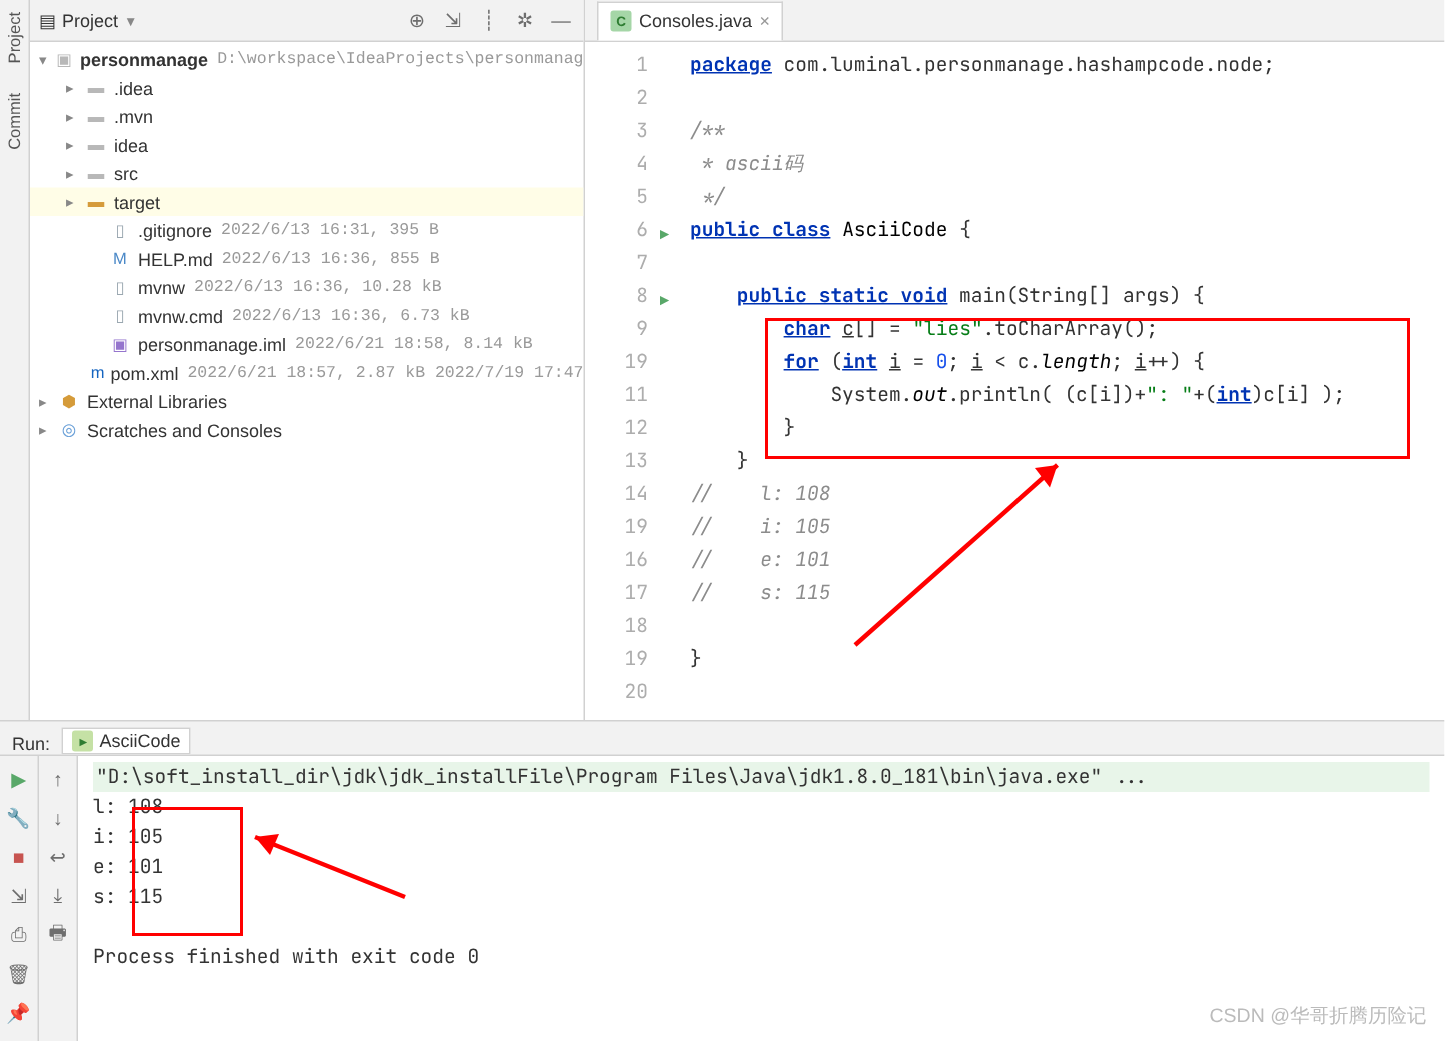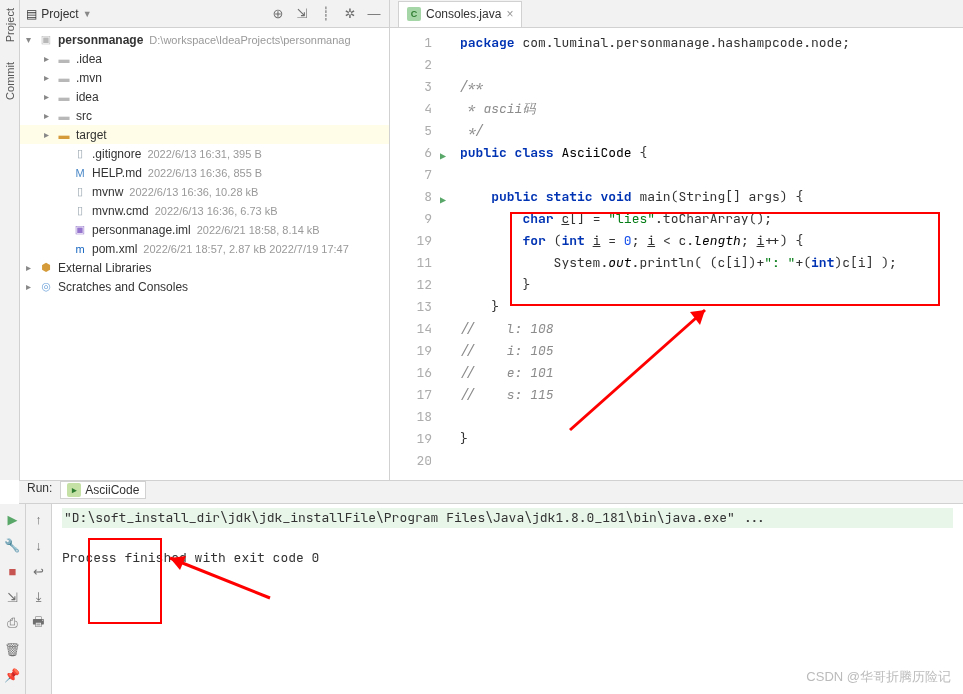--- a/index.html
+++ b/index.html
@@ -18,7 +18,7 @@
 .chev { width: 12px; color: #888; font-size: 10px; }
 .ticon { width: 16px; height: 16px; margin-right: 4px; display: flex; align-items: center; justify-content: center; font-size: 11px; }
 .folder { color: #b8b8b8; }
-.meta { color: #999; margin-left: 6px; font-size: 11px; }
+.meta { color: #999; margin-left: 6px; font-size: 11px; font-family: Liberation Mono, monospace; }
 .bold { font-weight: bold; }
 .editor-area { flex: 1; display: flex; flex-direction: column; }
 .tab-bar { height: 28px; background: #f2f2f2; border-bottom: 1px solid #d1d1d1; display: flex; align-items: center; padding-left: 8px; }

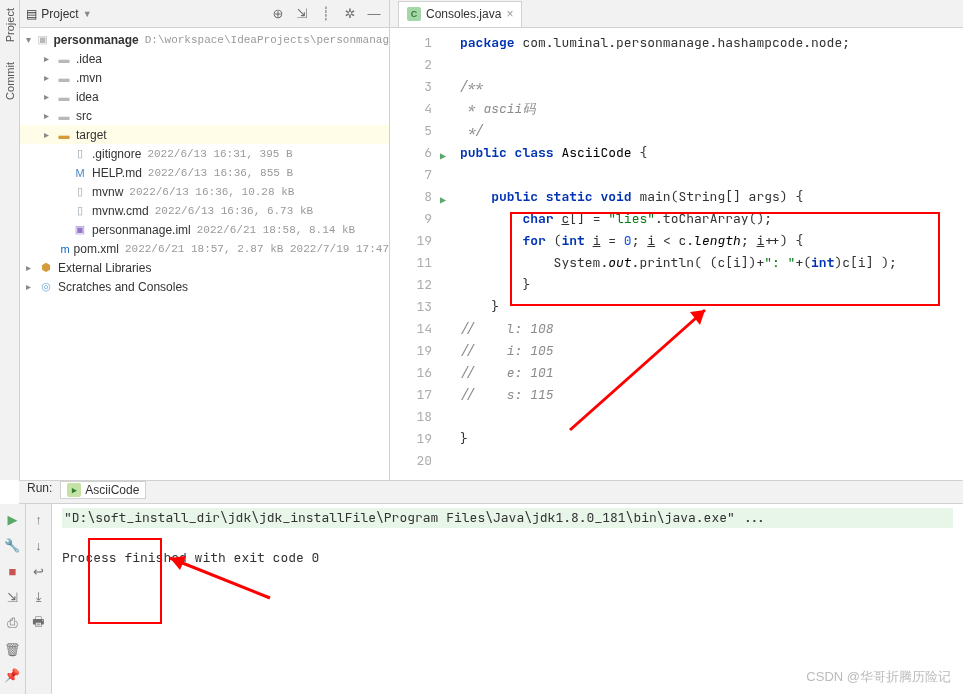--- a/index.html
+++ b/index.html
@@ -29,7 +29,7 @@
 .gutter-line { height: 22px; position: relative; }
 .run-marker { position: absolute; right: -14px; top: 4px; color: #59a869; font-size: 10px; }
 .code { flex: 1; font-family: "JetBrains Mono", Consolas, monospace; font-size: 13px; line-height: 22px; padding: 4px 0 0 20px; white-space: pre; position: relative; }
-.kw { color: #0033b3; font-weight: 600; }
+.kw { color: #0033b3; font-weight: 600; text-decoration: underline; }
 .str { color: #067d17; }
 .num { color: #1750eb; }
 .com { color: #8c8c8c; font-style: italic; }

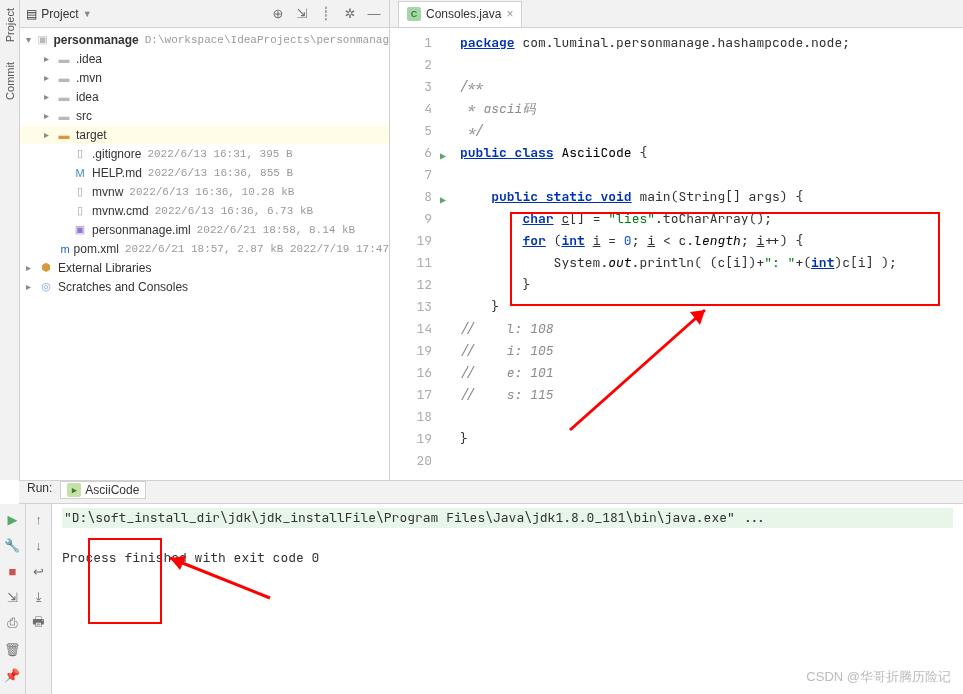--- a/index.html
+++ b/index.html
@@ -38,7 +38,7 @@
 .red-box1 { position: absolute; border: 2px solid #ff0000; left: 510px; top: 212px; width: 430px; height: 94px; pointer-events: none; }
 .red-box2 { position: absolute; border: 2px solid #ff0000; left: 88px; top: 538px; width: 74px; height: 86px; pointer-events: none; }
 .arrow { position: absolute; pointer-events: none; }
-.run-header { position: absolute; left: 0; top: 480px; right: 0; height: 24px; background: #f2f2f2; border-top: 1px solid #d1d1d1; border-bottom: 1px solid #d1d1d1; display: flex; align-items: flex-start; padding-left: 8px; gap: 8px; font-size: 12px; margin-left: 19px; }
+.run-header { position: absolute; left: 0; top: 480px; right: 0; height: 24px; background: #f2f2f2; border-top: 1px solid #d1d1d1; border-bottom: 1px solid #d1d1d1; display: flex; align-items: flex-end; padding-left: 8px; gap: 8px; font-size: 12px; }
 .run-content-wrap { position: absolute; left: 0; top: 504px; right: 0; bottom: 0; display: flex; }
 .run-side { width: 26px; background: #f2f2f2; border-right: 1px solid #d1d1d1; display: flex; flex-direction: column; align-items: center; padding-top: 6px; gap: 8px; }
 .run-side2 { width: 26px; background: #f2f2f2; border-right: 1px solid #d1d1d1; display: flex; flex-direction: column; align-items: center; padding-top: 6px; gap: 8px; }

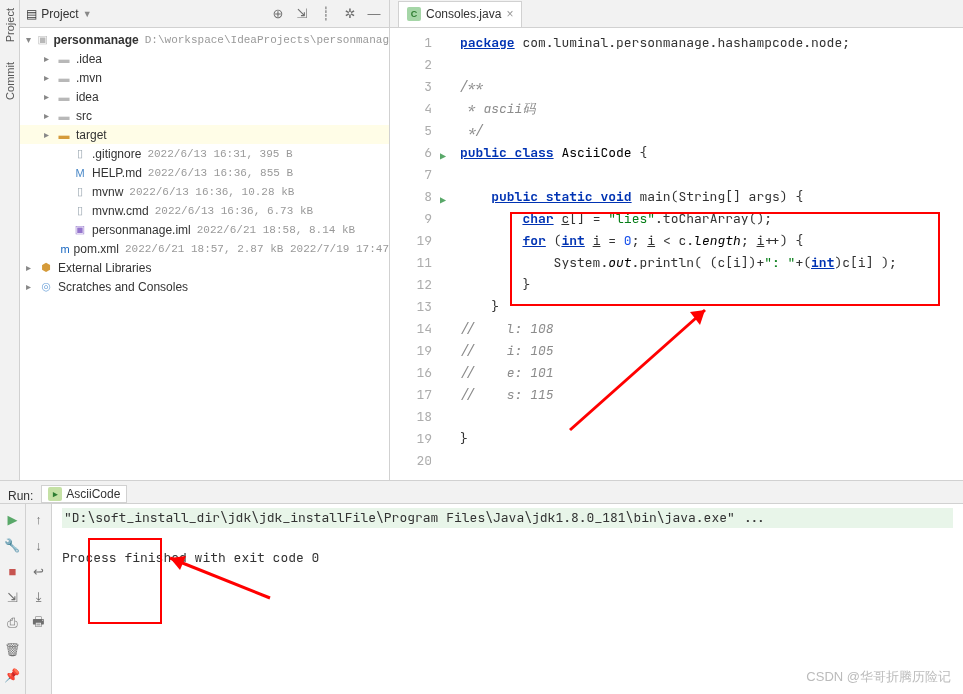--- a/index.html
+++ b/index.html
@@ -216,6 +216,12 @@
   </div>
   <div class="console">
     <div class="cmd">"D:\soft_install_dir\jdk\jdk_installFile\Program Files\Java\jdk1.8.0_181\bin\java.exe" ...</div>
+    <div id="console-out">
+        <div>l: 108</div>
+        <div>i: 105</div>
+        <div>e: 101</div>
+        <div>s: 115</div>
+      </div>
     <div>&nbsp;</div>
     <div style="color:#333">Process finished with exit code 0</div>
   </div>

